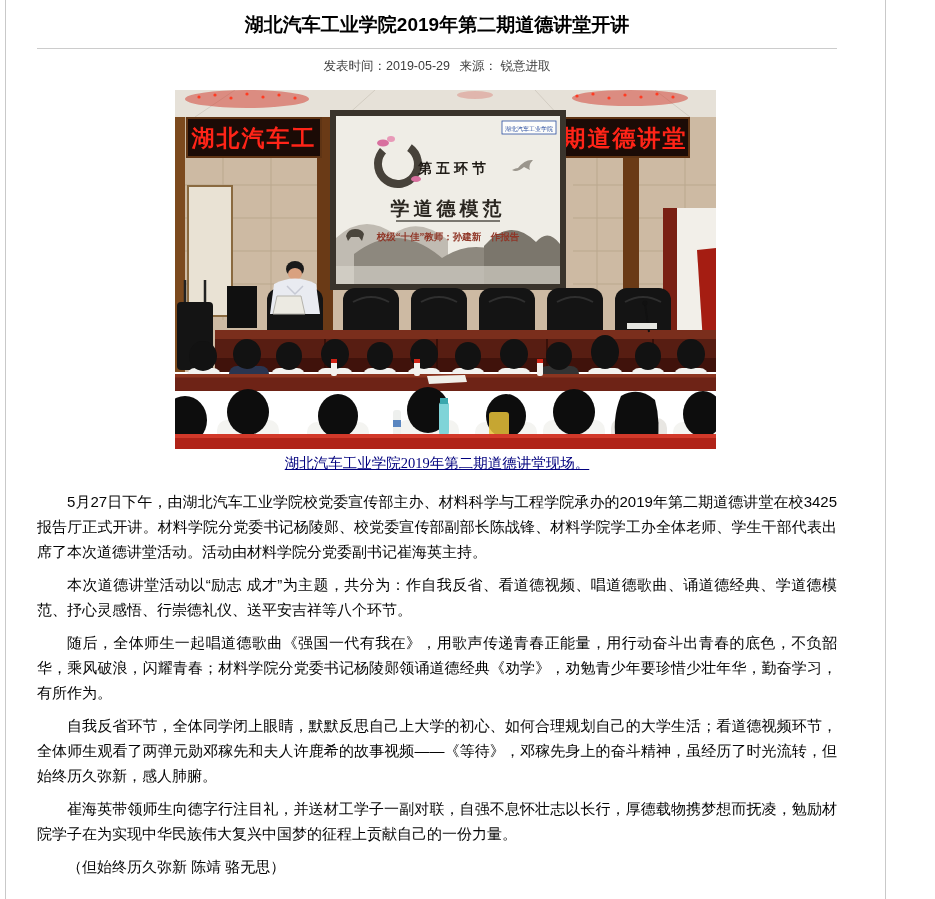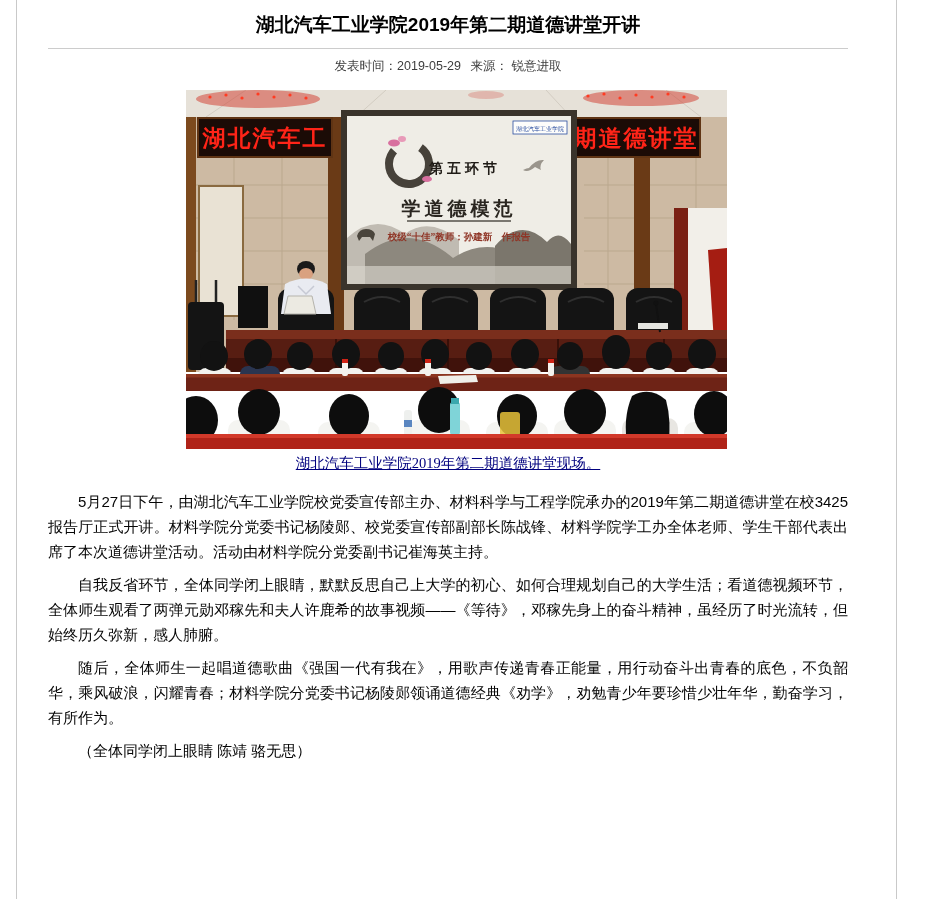--- a/index.html
+++ b/index.html
@@ -17,7 +17,7 @@
   }
   .container {
     position: absolute;
-    left: 16px;
+    left: 5px;
     width: 881px;
     height: 899px;
     border-left: 1px solid #c9c9c9;

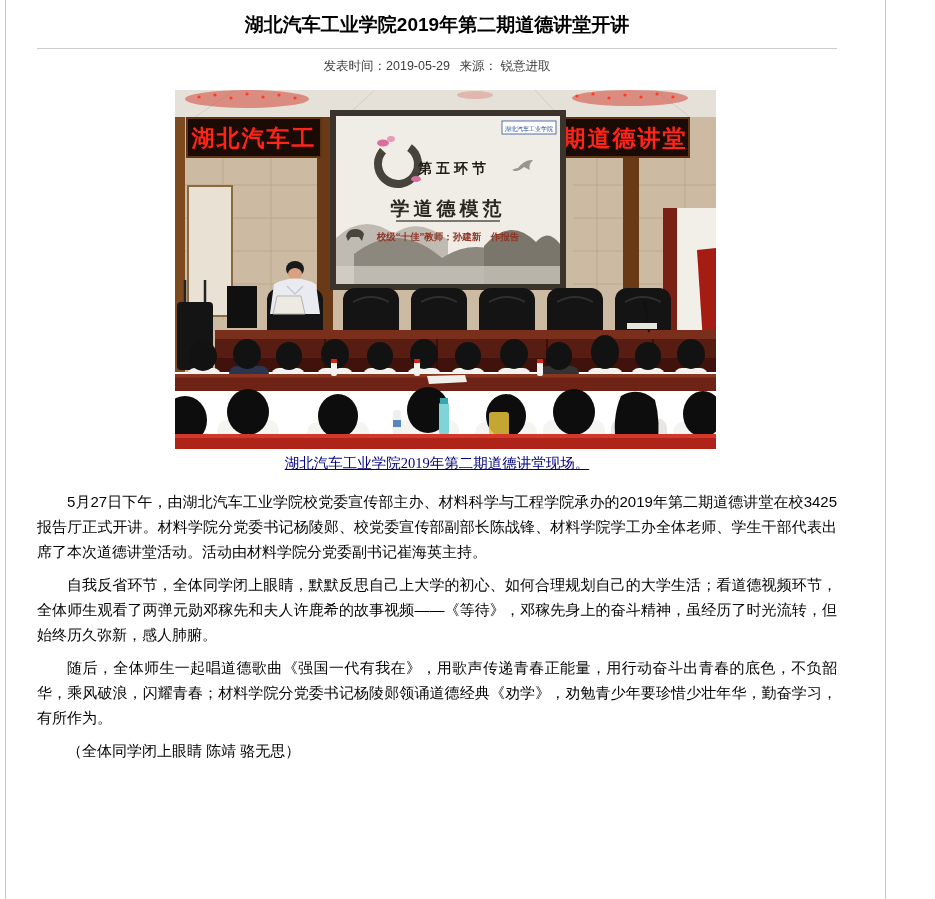--- a/index.html
+++ b/index.html
@@ -319,6 +319,7 @@
 
     <div class="article-body">
       <p>5月27日下午，由湖北汽车工业学院校党委宣传部主办、材料科学与工程学院承办的2019年第二期道德讲堂在校3425报告厅正式开讲。材料学院分党委书记杨陵郧、校党委宣传部副部长陈战锋、材料学院学工办全体老师、学生干部代表出席了本次道德讲堂活动。活动由材料学院分党委副书记崔海英主持。</p>
+      <p>本次道德讲堂活动以“励志 成才”为主题，共分为：作自我反省、看道德视频、唱道德歌曲、诵道德经典、学道德模范、抒心灵感悟、行崇德礼仪、送平安吉祥等八个环节。</p>
       <p>自我反省环节，全体同学闭上眼睛，默默反思自己上大学的初心、如何合理规划自己的大学生活；看道德视频环节，全体师生观看了两弹元勋邓稼先和夫人许鹿希的故事视频——《等待》，邓稼先身上的奋斗精神，虽经历了时光流转，但始终历久弥新，感人肺腑。</p>
       <p>随后，全体师生一起唱道德歌曲《强国一代有我在》，用歌声传递青春正能量，用行动奋斗出青春的底色，不负韶华，乘风破浪，闪耀青春；材料学院分党委书记杨陵郧领诵道德经典《劝学》，劝勉青少年要珍惜少壮年华，勤奋学习，有所作为。</p>
       <p>（全体同学闭上眼睛 陈靖 骆无思）</p>

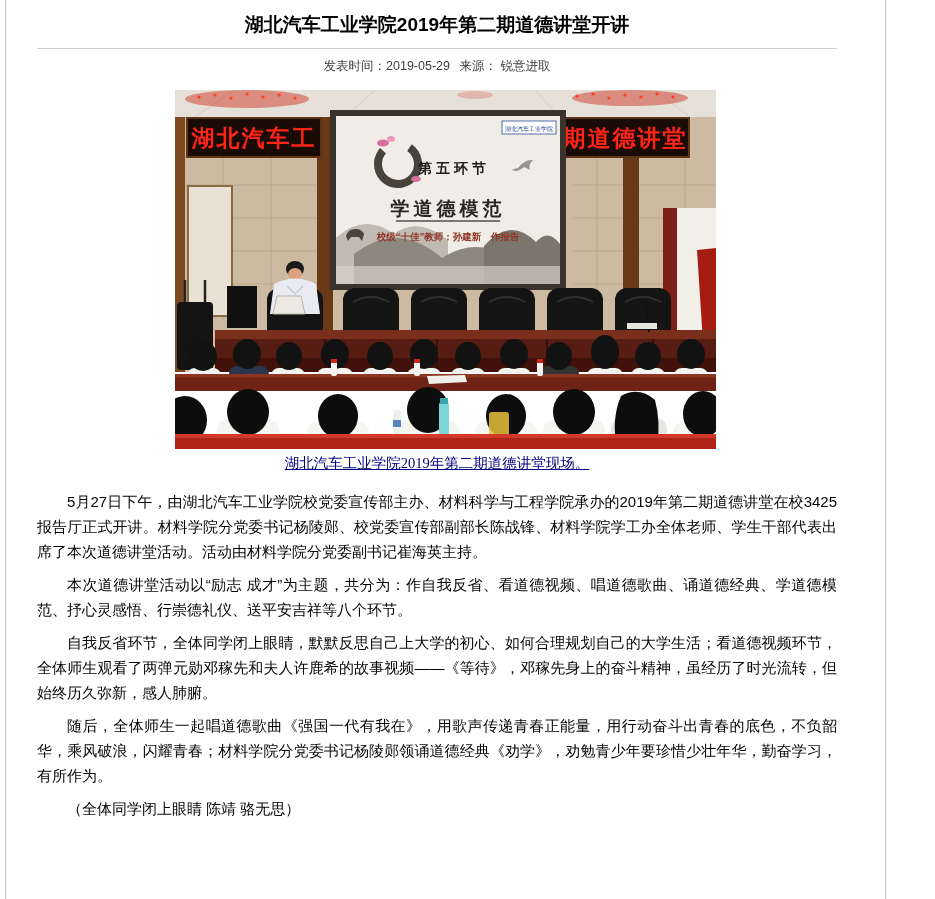--- a/index.html
+++ b/index.html
@@ -320,8 +320,8 @@
     <div class="article-body">
       <p>5月27日下午，由湖北汽车工业学院校党委宣传部主办、材料科学与工程学院承办的2019年第二期道德讲堂在校3425报告厅正式开讲。材料学院分党委书记杨陵郧、校党委宣传部副部长陈战锋、材料学院学工办全体老师、学生干部代表出席了本次道德讲堂活动。活动由材料学院分党委副书记崔海英主持。</p>
       <p>本次道德讲堂活动以“励志 成才”为主题，共分为：作自我反省、看道德视频、唱道德歌曲、诵道德经典、学道德模范、抒心灵感悟、行崇德礼仪、送平安吉祥等八个环节。</p>
+      <p>随后，全体师生一起唱道德歌曲《强国一代有我在》，用歌声传递青春正能量，用行动奋斗出青春的底色，不负韶华，乘风破浪，闪耀青春；材料学院分党委书记杨陵郧领诵道德经典《劝学》，劝勉青少年要珍惜少壮年华，勤奋学习，有所作为。</p>
       <p>自我反省环节，全体同学闭上眼睛，默默反思自己上大学的初心、如何合理规划自己的大学生活；看道德视频环节，全体师生观看了两弹元勋邓稼先和夫人许鹿希的故事视频——《等待》，邓稼先身上的奋斗精神，虽经历了时光流转，但始终历久弥新，感人肺腑。</p>
-      <p>随后，全体师生一起唱道德歌曲《强国一代有我在》，用歌声传递青春正能量，用行动奋斗出青春的底色，不负韶华，乘风破浪，闪耀青春；材料学院分党委书记杨陵郧领诵道德经典《劝学》，劝勉青少年要珍惜少壮年华，勤奋学习，有所作为。</p>
       <p>（全体同学闭上眼睛 陈靖 骆无思）</p>
     </div>
 

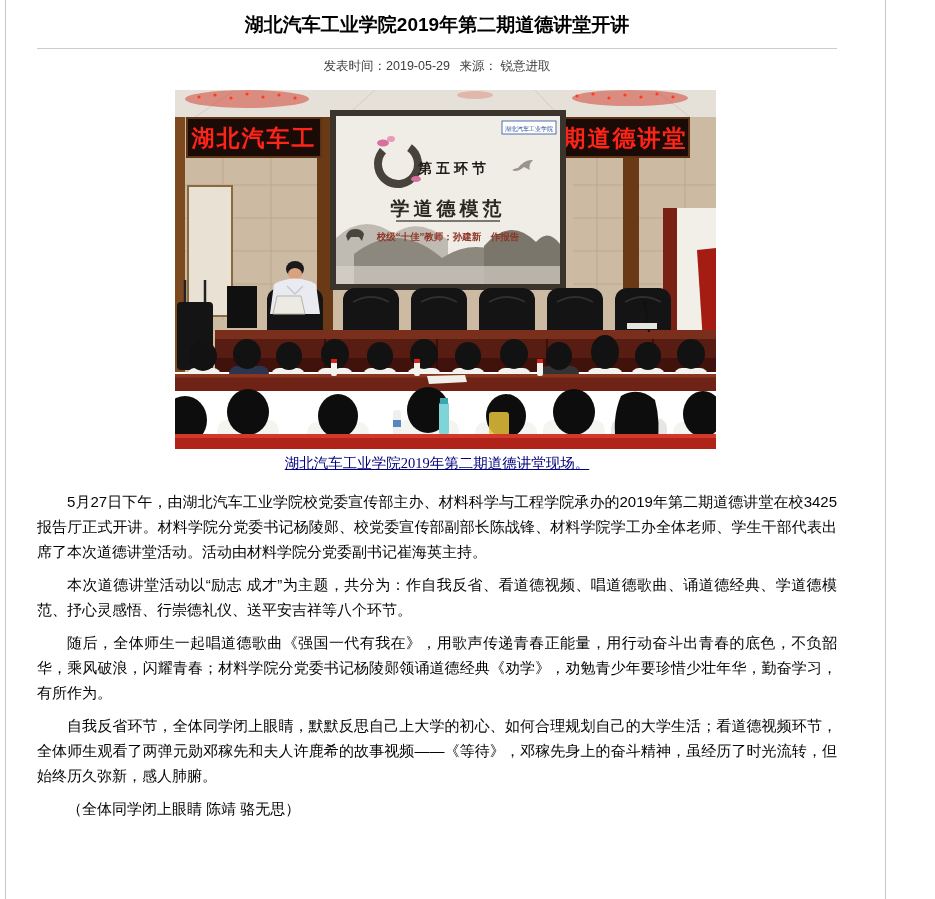--- a/index.html
+++ b/index.html
@@ -322,6 +322,7 @@
       <p>本次道德讲堂活动以“励志 成才”为主题，共分为：作自我反省、看道德视频、唱道德歌曲、诵道德经典、学道德模范、抒心灵感悟、行崇德礼仪、送平安吉祥等八个环节。</p>
       <p>随后，全体师生一起唱道德歌曲《强国一代有我在》，用歌声传递青春正能量，用行动奋斗出青春的底色，不负韶华，乘风破浪，闪耀青春；材料学院分党委书记杨陵郧领诵道德经典《劝学》，劝勉青少年要珍惜少壮年华，勤奋学习，有所作为。</p>
       <p>自我反省环节，全体同学闭上眼睛，默默反思自己上大学的初心、如何合理规划自己的大学生活；看道德视频环节，全体师生观看了两弹元勋邓稼先和夫人许鹿希的故事视频——《等待》，邓稼先身上的奋斗精神，虽经历了时光流转，但始终历久弥新，感人肺腑。</p>
+      <p>崔海英带领师生向德字行注目礼，并送材工学子一副对联，自强不息怀壮志以长行，厚德载物携梦想而抚凌，勉励材院学子在为实现中华民族伟大复兴中国梦的征程上贡献自己的一份力量。</p>
       <p>（全体同学闭上眼睛 陈靖 骆无思）</p>
     </div>
 

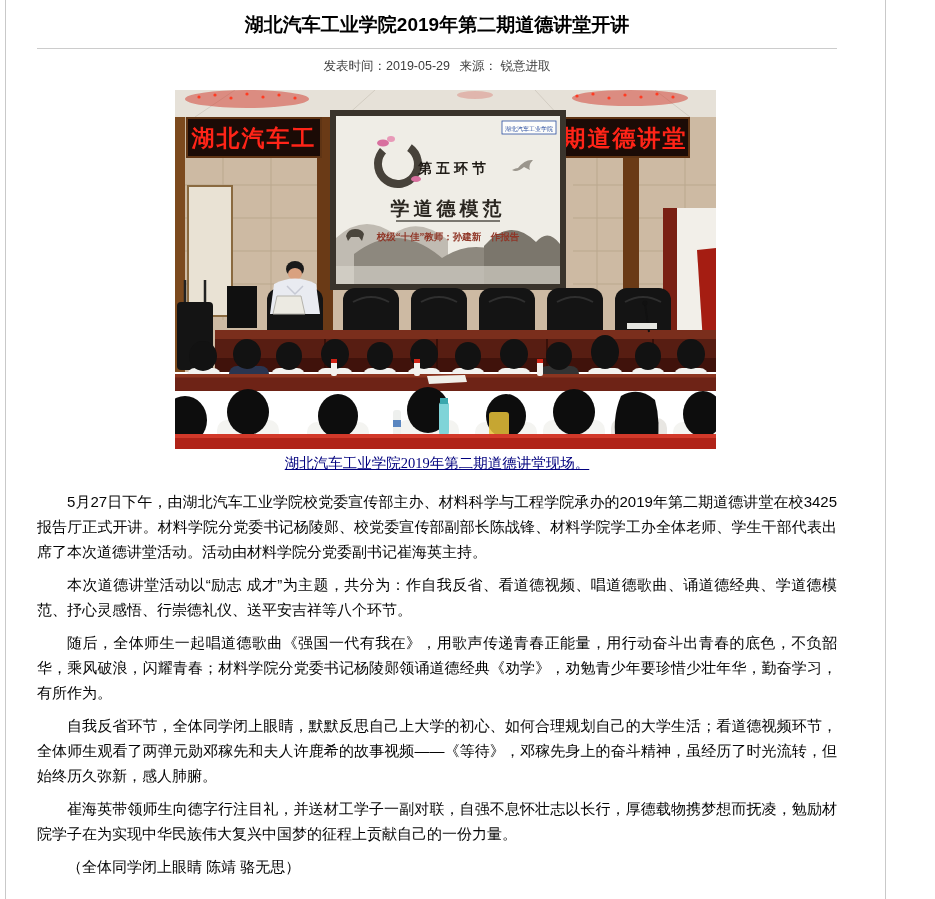--- a/index.html
+++ b/index.html
@@ -323,7 +323,7 @@
       <p>随后，全体师生一起唱道德歌曲《强国一代有我在》，用歌声传递青春正能量，用行动奋斗出青春的底色，不负韶华，乘风破浪，闪耀青春；材料学院分党委书记杨陵郧领诵道德经典《劝学》，劝勉青少年要珍惜少壮年华，勤奋学习，有所作为。</p>
       <p>自我反省环节，全体同学闭上眼睛，默默反思自己上大学的初心、如何合理规划自己的大学生活；看道德视频环节，全体师生观看了两弹元勋邓稼先和夫人许鹿希的故事视频——《等待》，邓稼先身上的奋斗精神，虽经历了时光流转，但始终历久弥新，感人肺腑。</p>
       <p>崔海英带领师生向德字行注目礼，并送材工学子一副对联，自强不息怀壮志以长行，厚德载物携梦想而抚凌，勉励材院学子在为实现中华民族伟大复兴中国梦的征程上贡献自己的一份力量。</p>
-      <p>（全体同学闭上眼睛 陈靖 骆无思）</p>
+      <p>（但始终历久弥新 陈靖 骆无思）</p>
     </div>
 
   </div>

